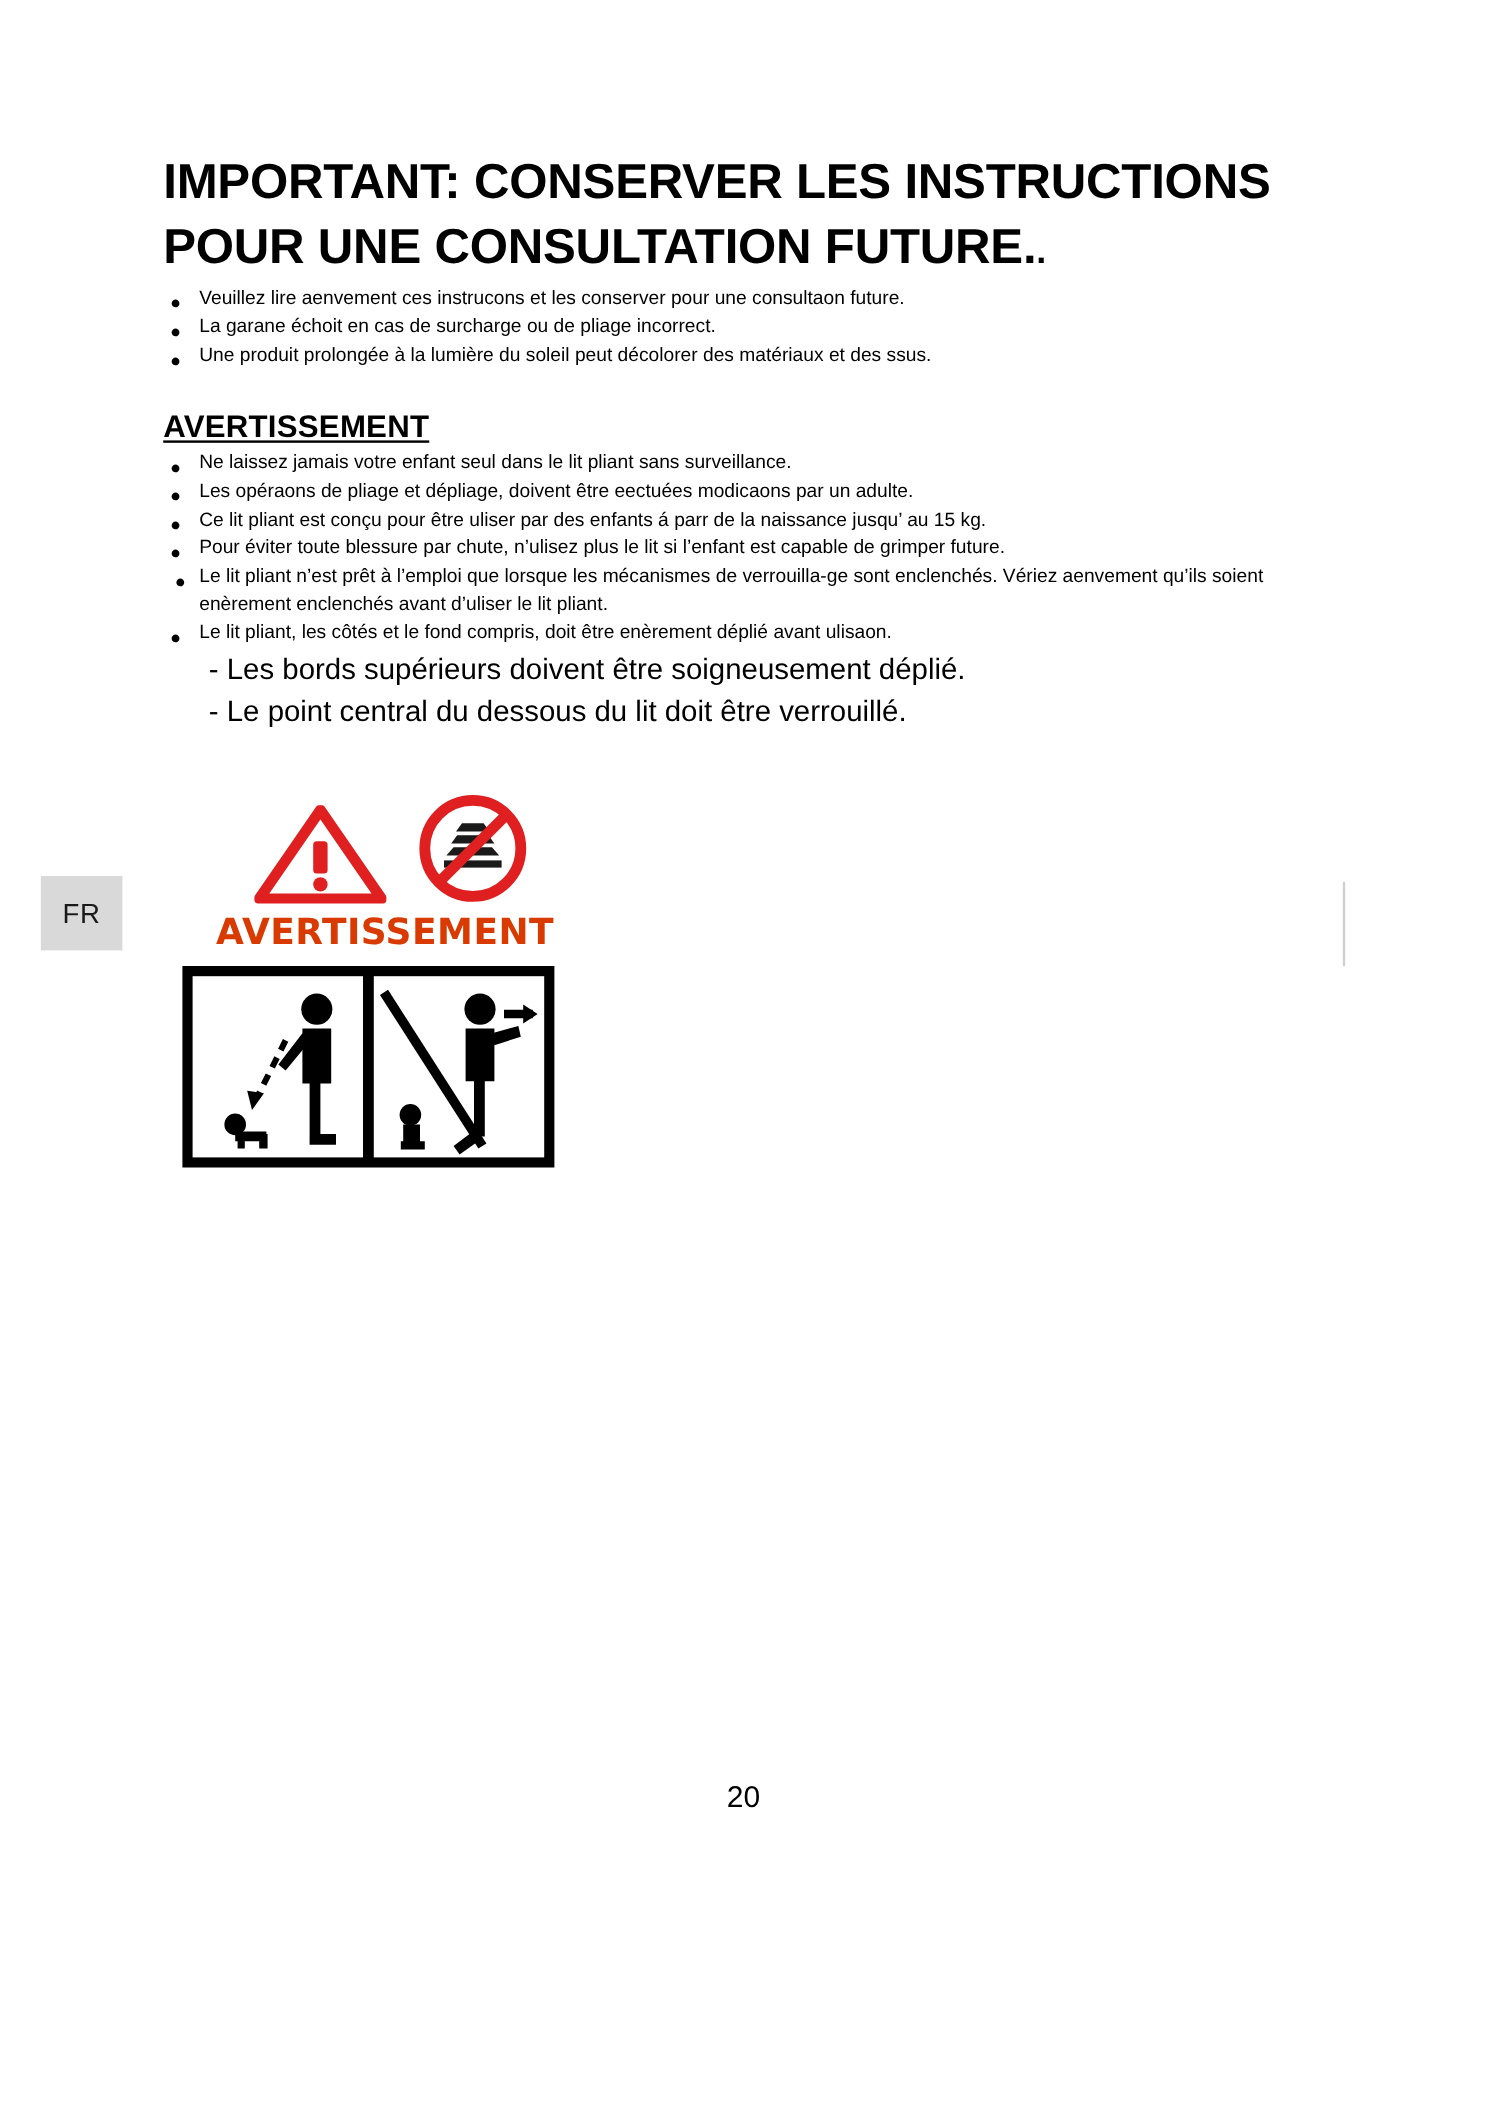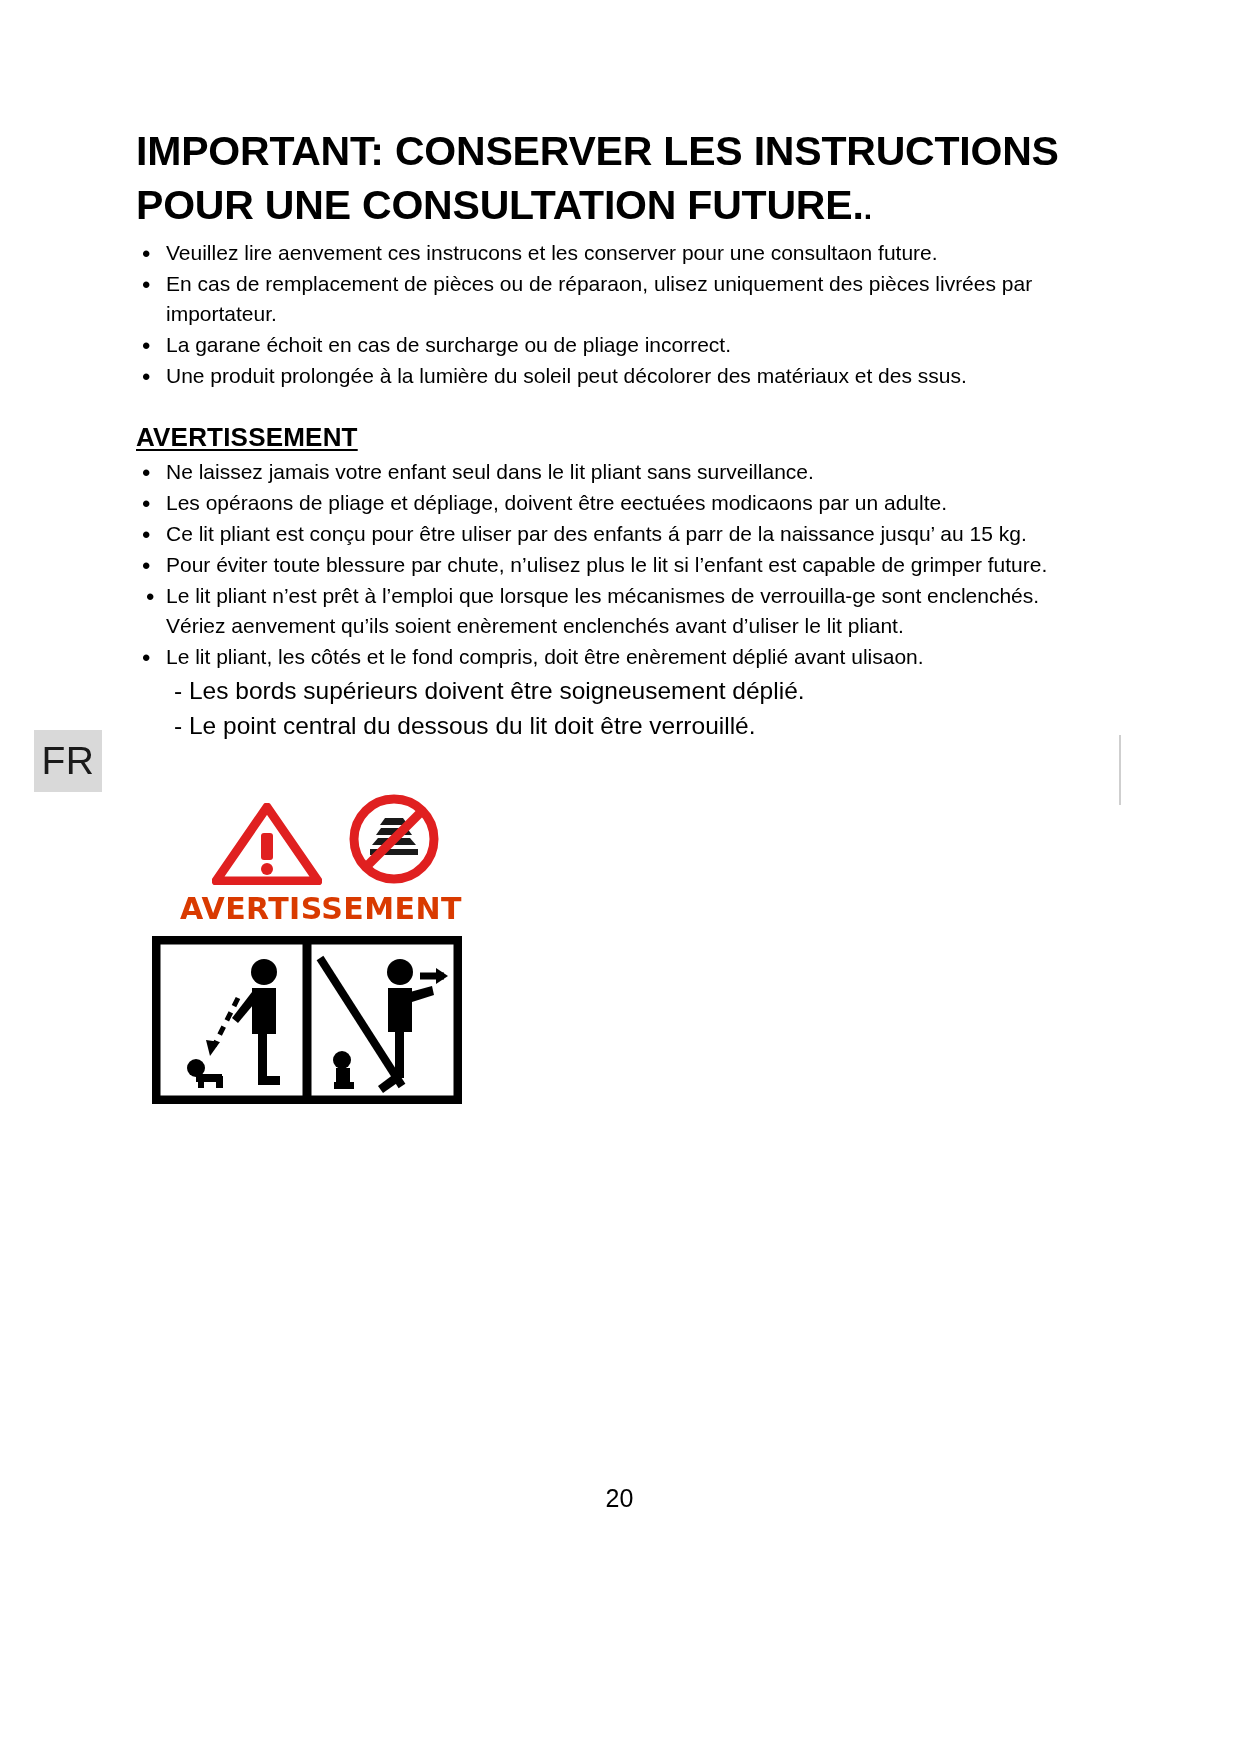--- a/index.html
+++ b/index.html
@@ -72,7 +72,7 @@
   ul.bullets li {
     position: relative;
     padding-left: 30px;
-    font-size: 21px;
+    font-size: 16px;
     line-height: 1.43;
     margin-bottom: 1px;
   }

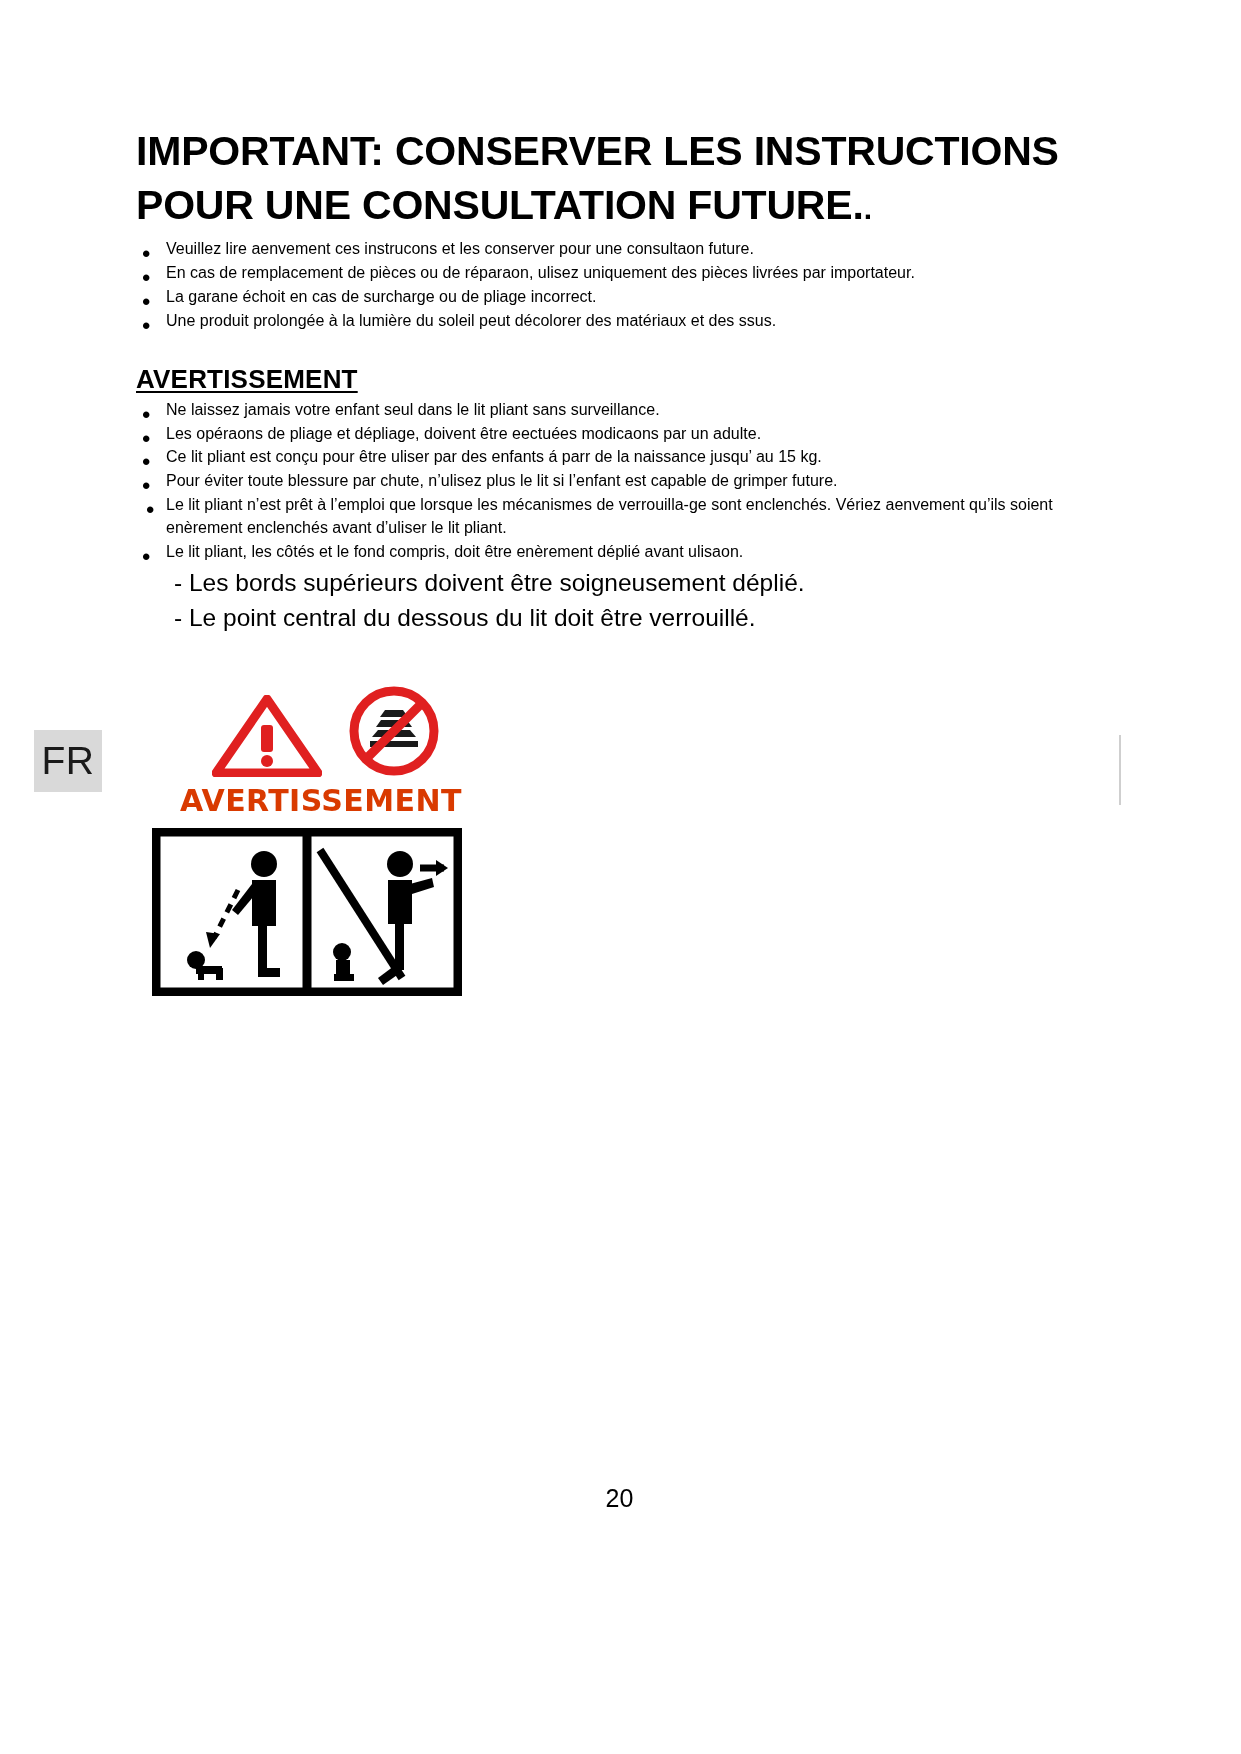--- a/index.html
+++ b/index.html
@@ -146,7 +146,6 @@
 
     <ul class="bullets">
       <li>Veuillez lire aenvement ces instrucons et les conserver pour une consultaon future.</li>
-      <li>En cas de remplacement de pièces ou de réparaon, ulisez uniquement des pièces livrées par importateur.</li>
       <li>La garane échoit en cas de surcharge ou de pliage incorrect.</li>
       <li>Une produit prolongée à la lumière du soleil peut décolorer des matériaux et des ssus.</li>
     </ul>

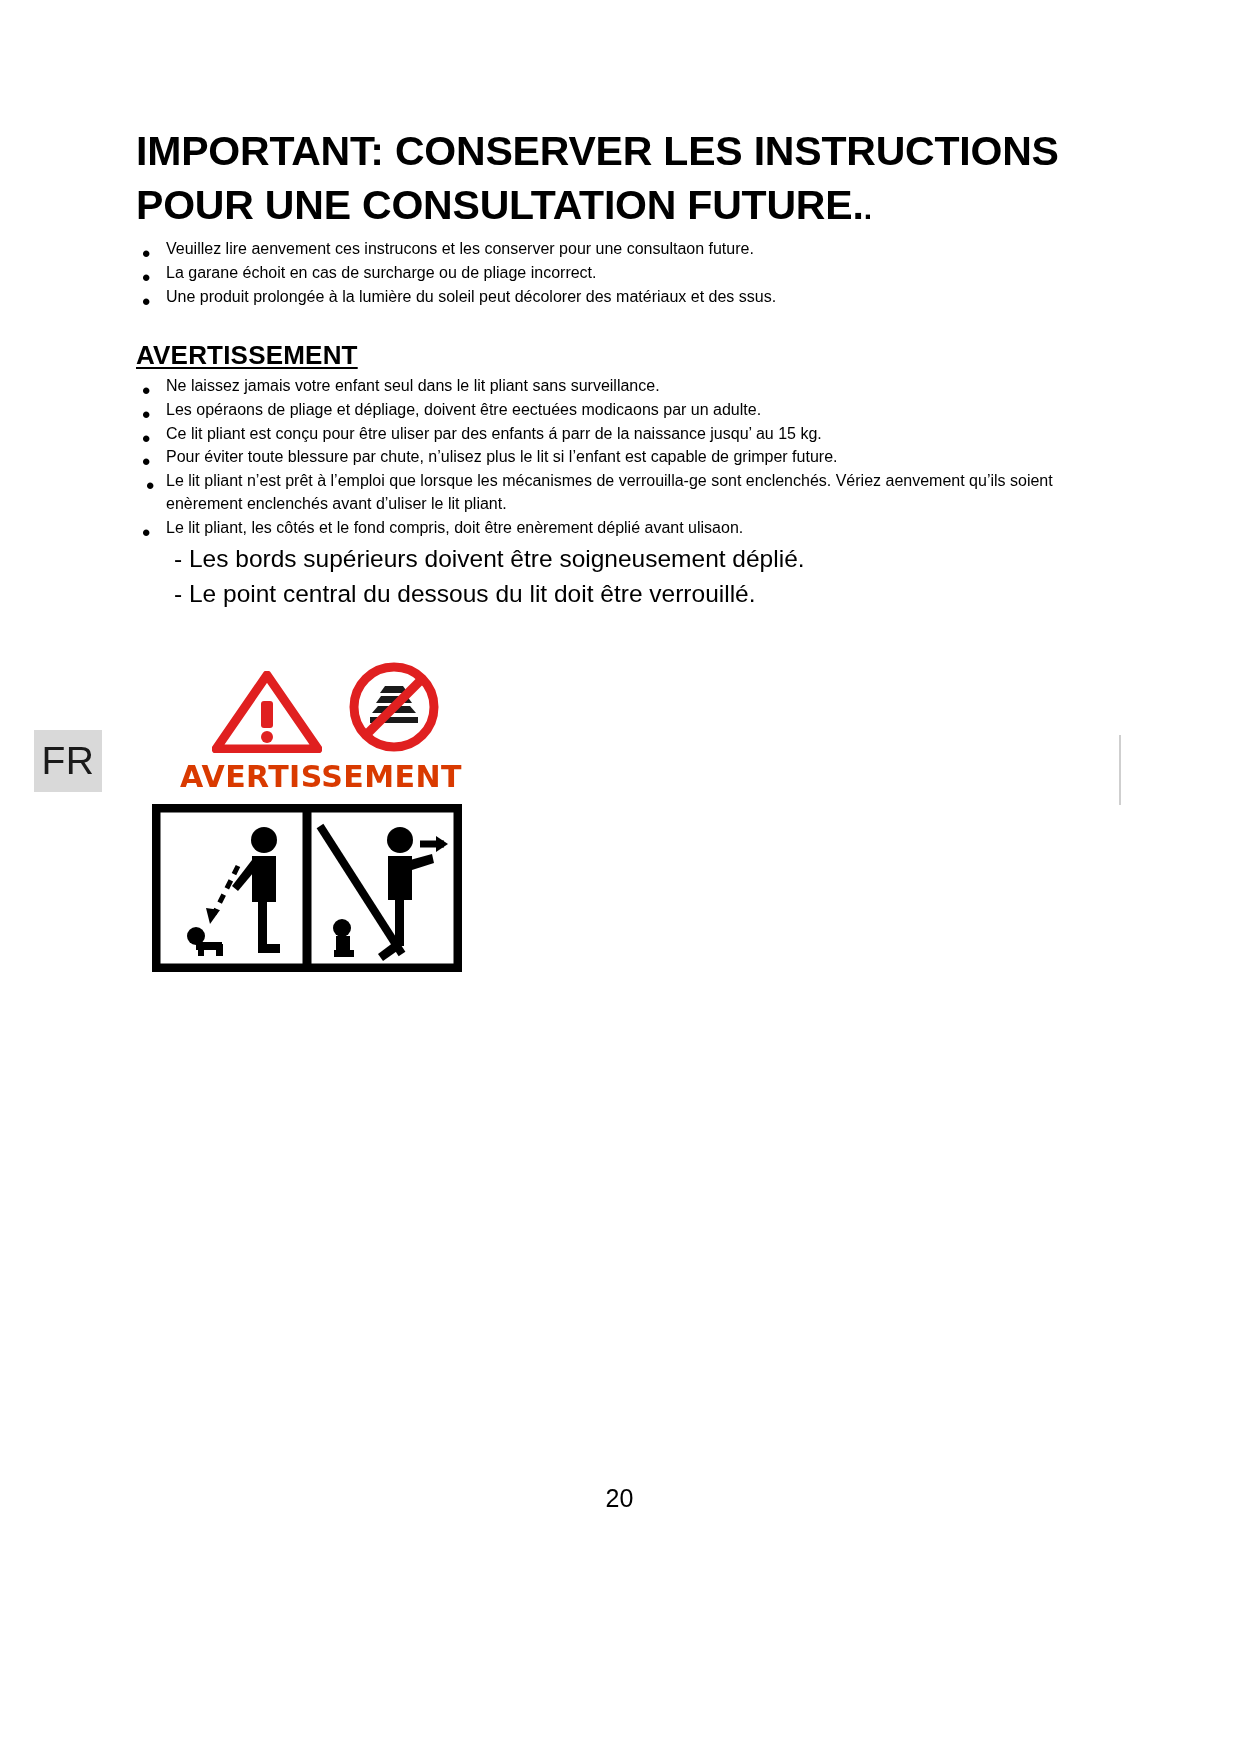--- a/index.html
+++ b/index.html
@@ -32,7 +32,7 @@
     display: flex;
     align-items: center;
     justify-content: center;
-    font-size: 39px;
+    font-size: 23px;
     color: #1a1a1a;
     letter-spacing: 0.5px;
   }

